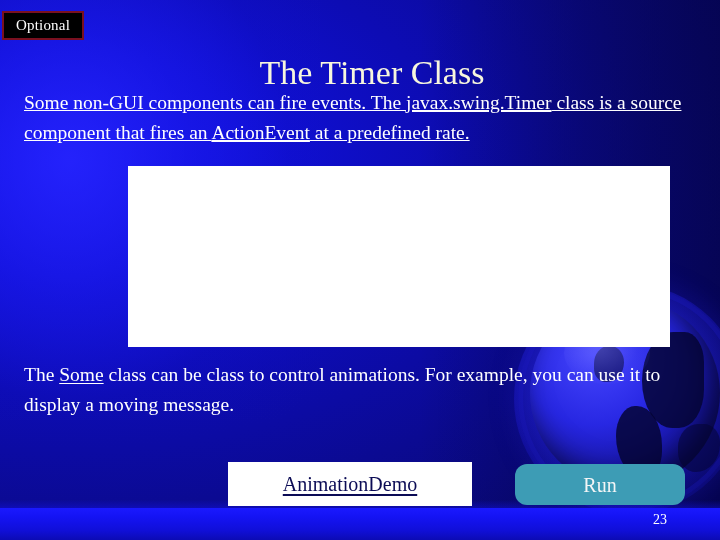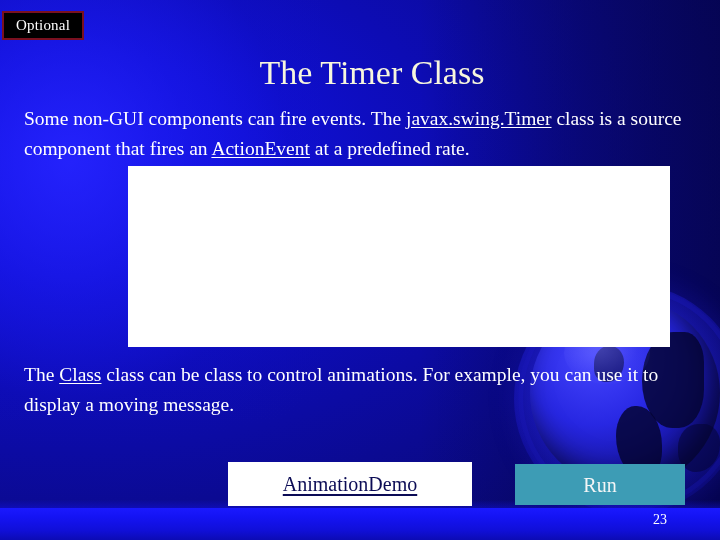--- a/index.html
+++ b/index.html
@@ -145,7 +145,7 @@
     font-size: 19.5px;
     line-height: 30px;
   }
-  .para-1 { top: 104px; }
+  .para-1 { top: 88px; text-decoration: underline; }
   .para-2 { top: 360px; width: 686px; }
   .u { text-decoration: underline; text-underline-offset: 2px; }
 

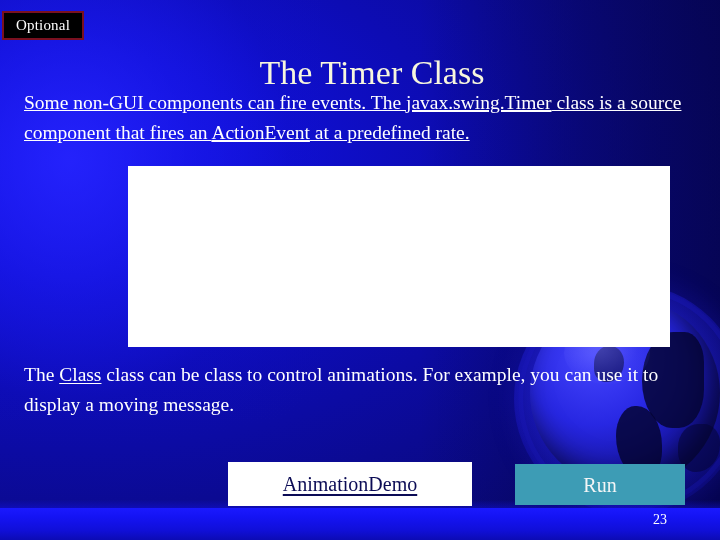--- a/index.html
+++ b/index.html
@@ -237,7 +237,7 @@
   <div class="white-box"></div>
 
   <div class="para para-2">
-    <span>The </span><span class="u">Class</span><span> class can be class to control animations. For example, you can use it to display a moving message.</span>
+    <span>The </span><span class="u">Some</span><span> class can be class to control animations. For example, you can use it to display a moving message.</span>
   </div>
 
   <div class="btn-demo">

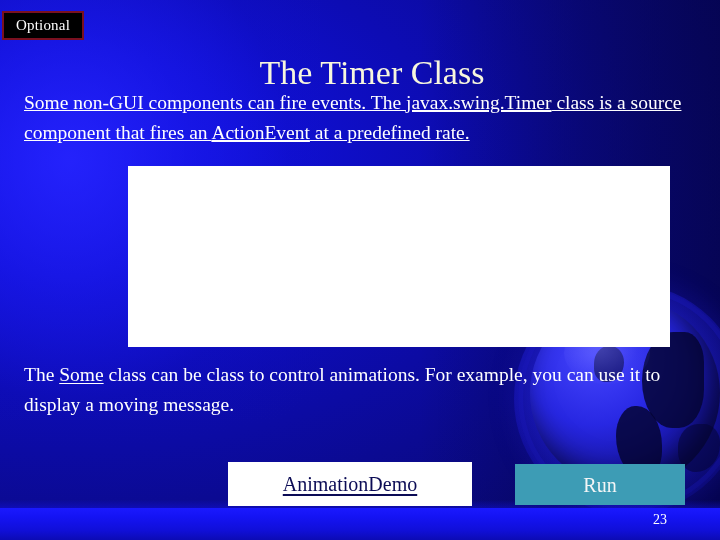--- a/index.html
+++ b/index.html
@@ -182,6 +182,7 @@
     display: flex;
     align-items: center;
     justify-content: center;
+    border-radius: 12px;
   }
   .btn-run span {
     color: #f3f5f6;

